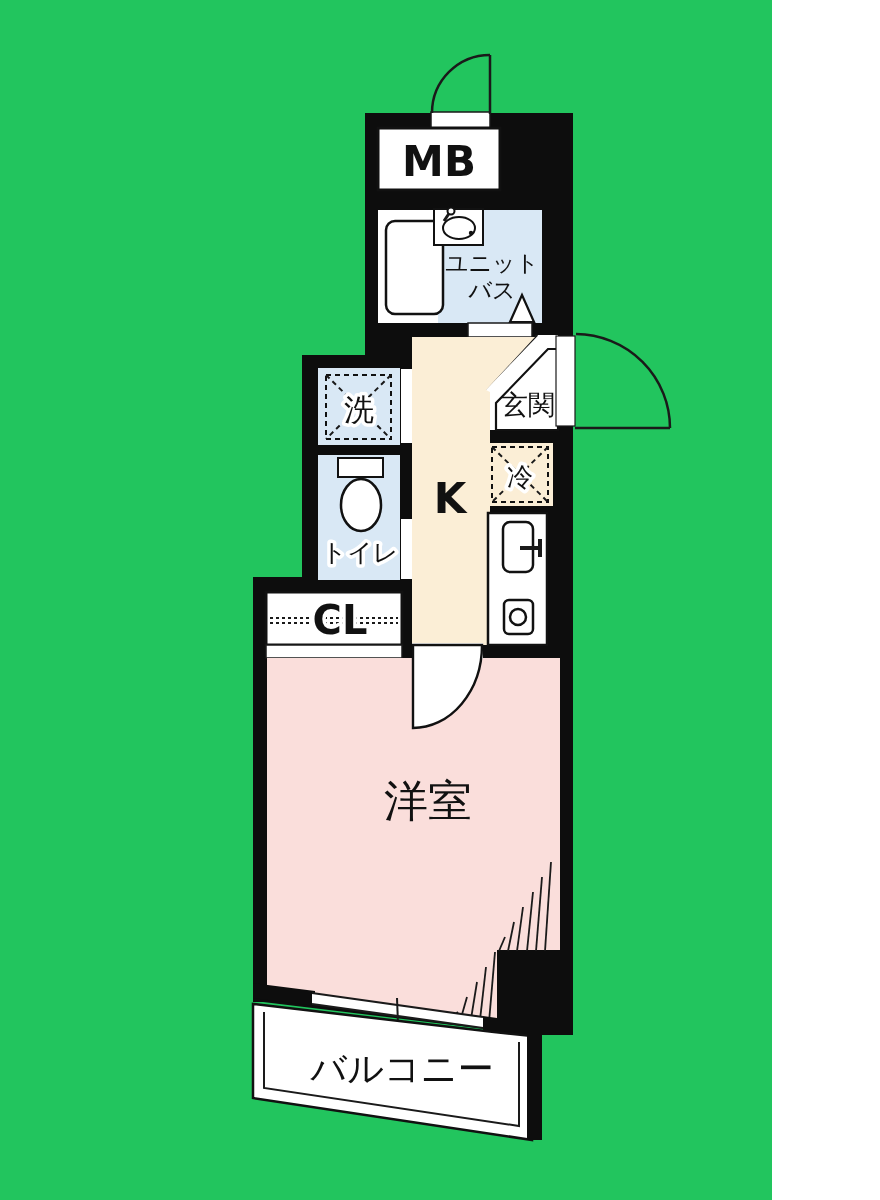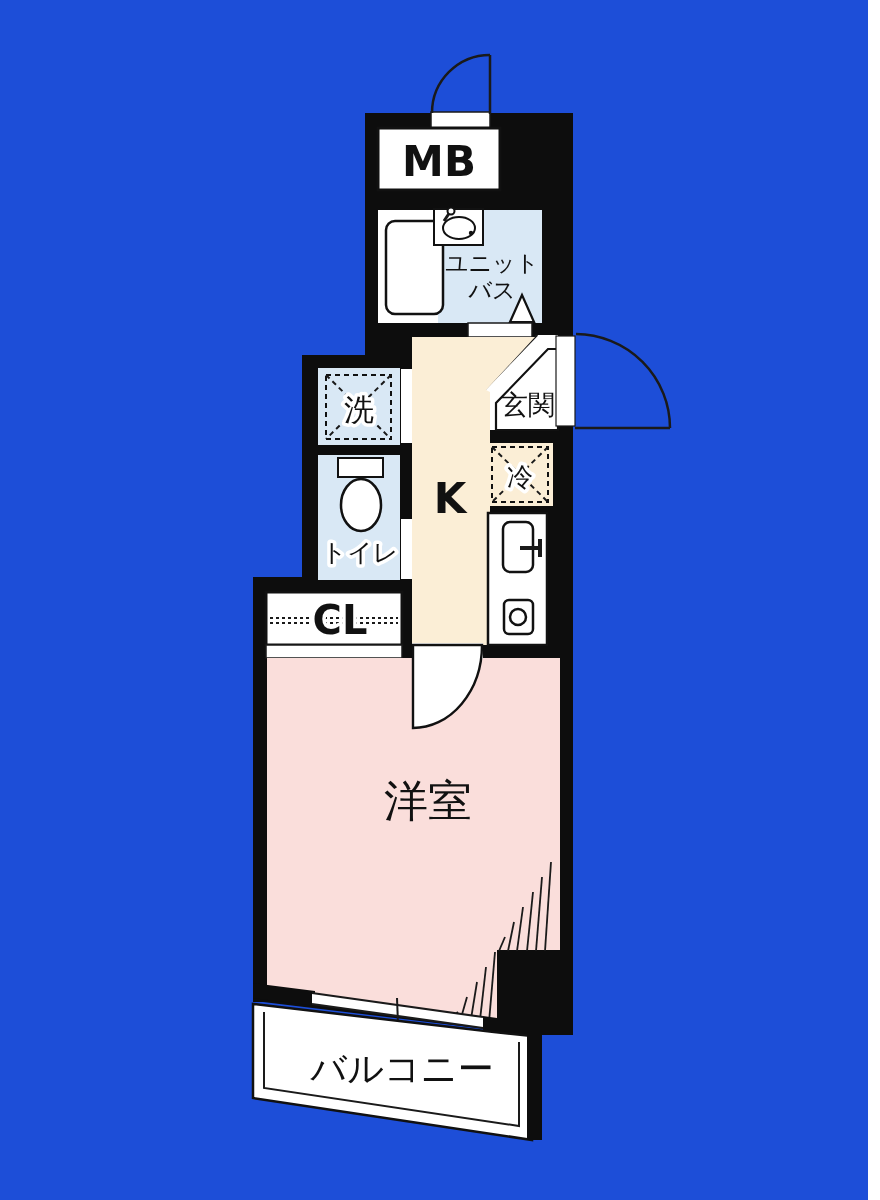--- a/index.html
+++ b/index.html
@@ -3,7 +3,7 @@
 <meta charset="utf-8">
 <style>
   html,body{margin:0;padding:0;background:#ffffff;}
-  .stage{position:relative;width:868px;height:1200px;background:#1d4ed8;overflow:hidden;text-align:right;}
+  .stage{position:relative;width:772px;height:1200px;background:#22c55e;overflow:hidden;text-align:right;}
   svg{display:block;}
   svg text{font-family:"DejaVu Sans","Liberation Sans",sans-serif;fill:#111;}
   .halo{paint-order:stroke;stroke:#fff;stroke-width:7px;stroke-linejoin:round;}

